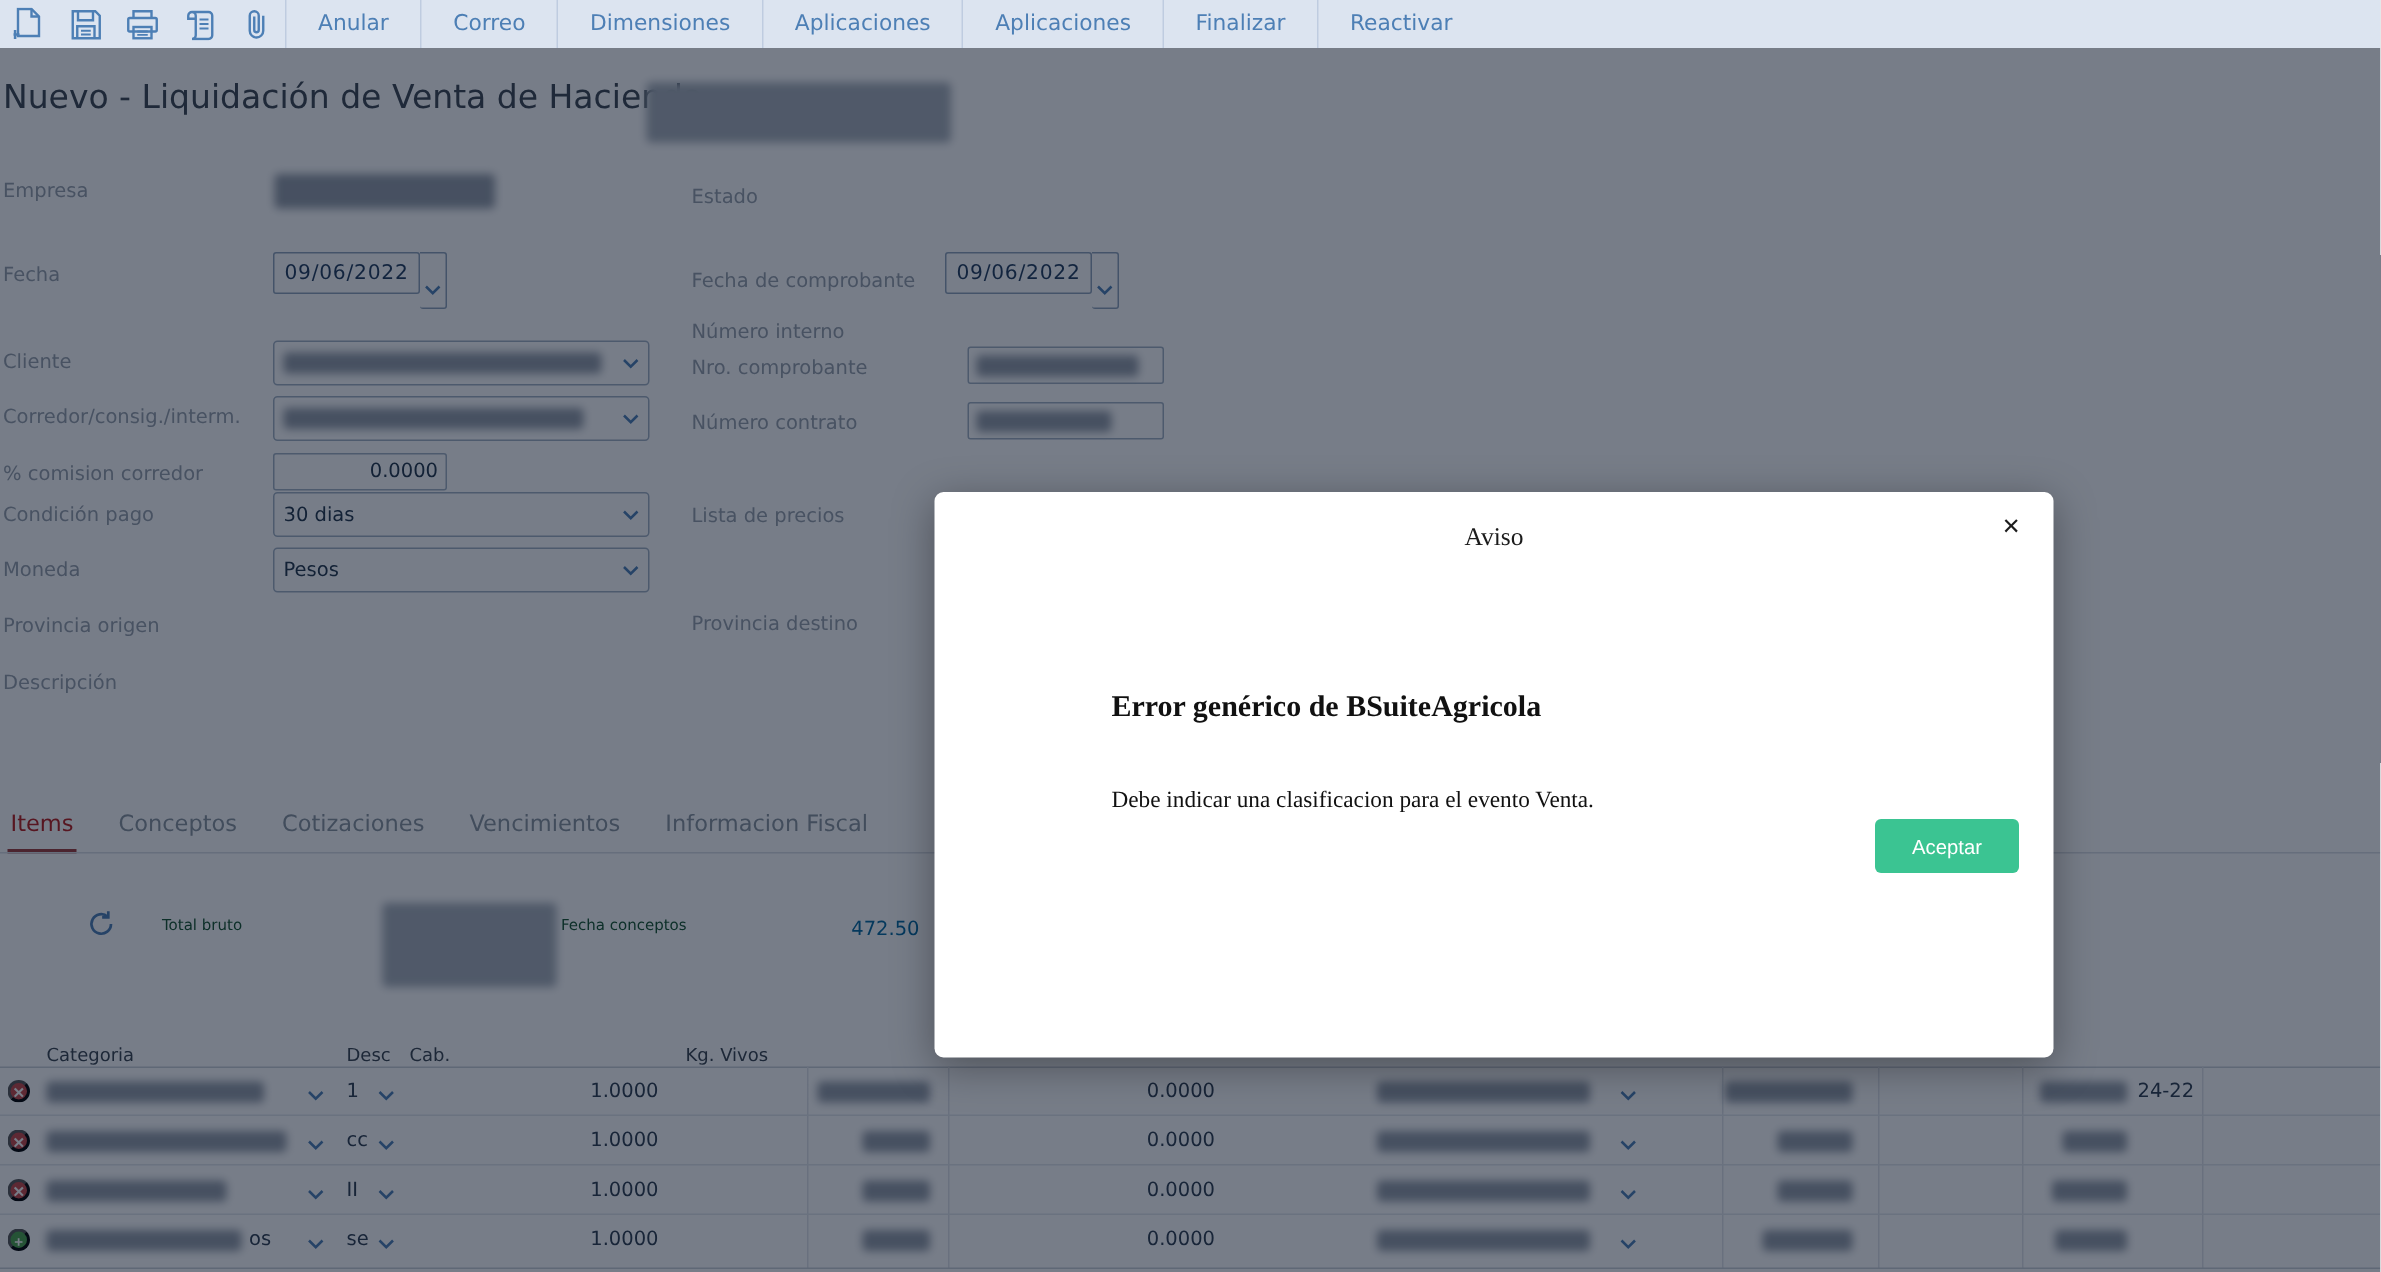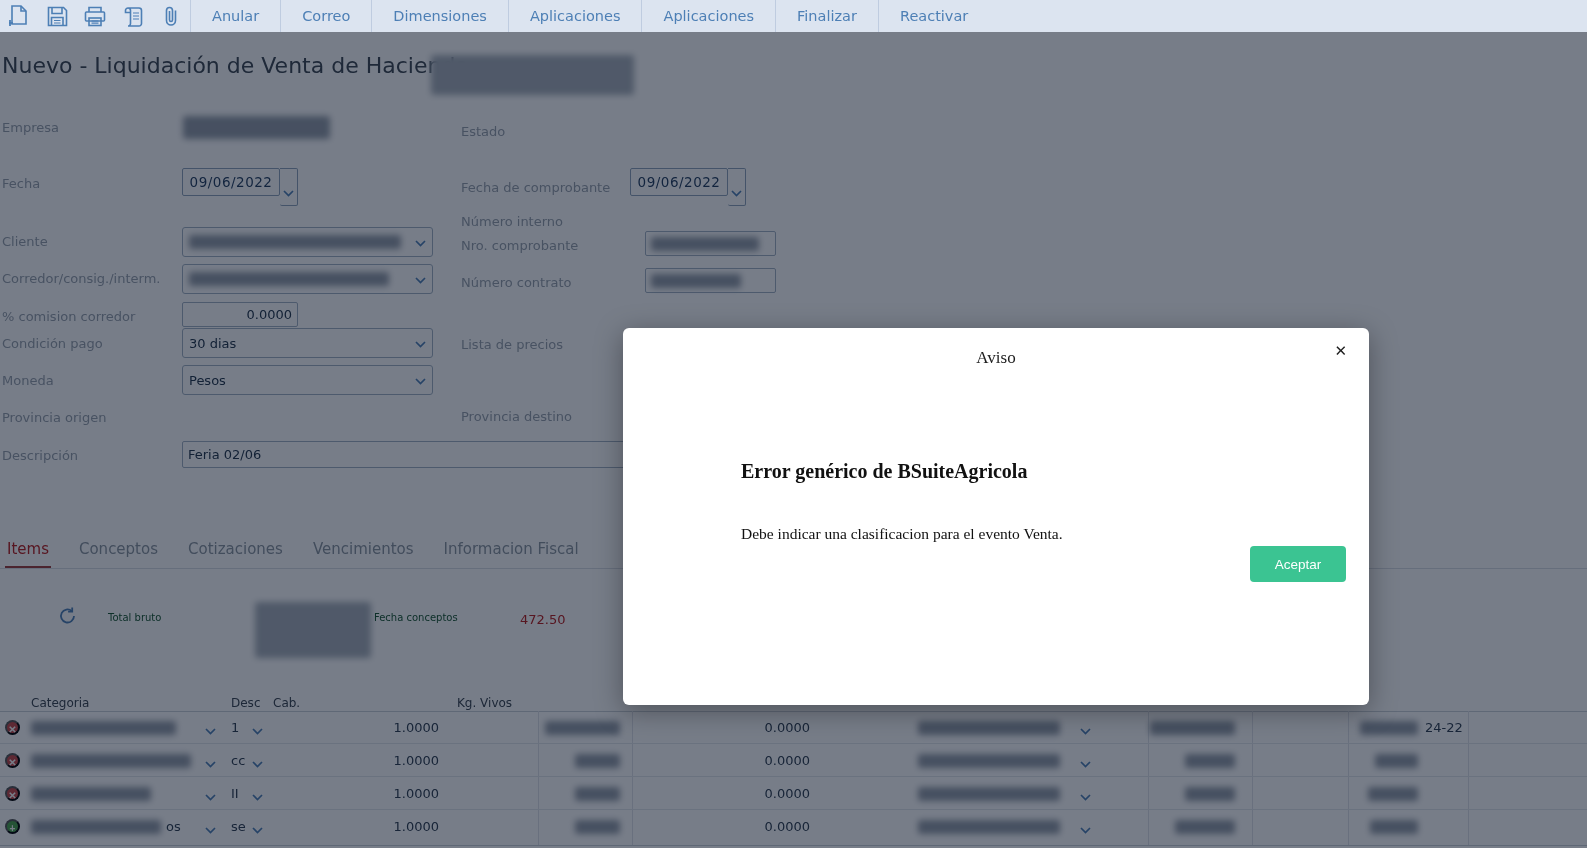--- a/index.html
+++ b/index.html
@@ -191,7 +191,6 @@
   <div class="abs flabel" style="left:2px;top:410px">Provincia origen</div>
 
   <div class="abs flabel" style="left:2px;top:448px">Descripción</div>
-  <div class="abs inputbox" style="left:182px;top:441px;width:750px;height:27px">Feria 02/06</div>
 
   <div class="abs flabel" style="left:461px;top:124px">Estado</div>
 

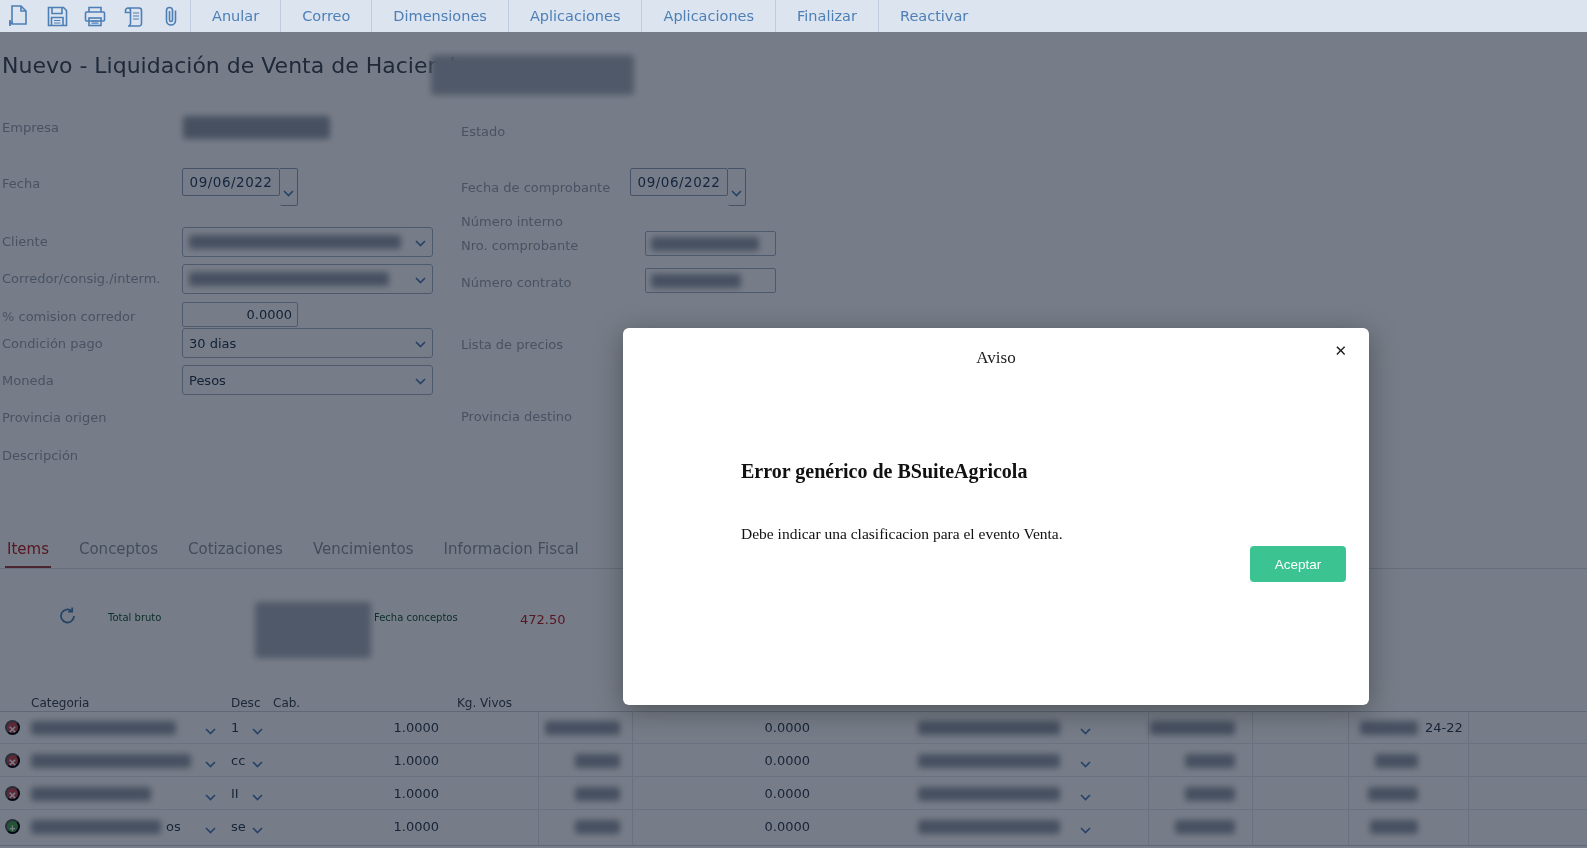--- a/index.html
+++ b/index.html
@@ -36,7 +36,7 @@
 
   
   .tot-label{font-size:10px;color:#14532d;white-space:nowrap}
-  .tot-value{font-size:13px;color:#b91c1c;}
+  .tot-value{font-size:13px;color:#0369a1;text-align:right}
 
   
   .thead{font-size:12px;color:#39434e;white-space:nowrap}

